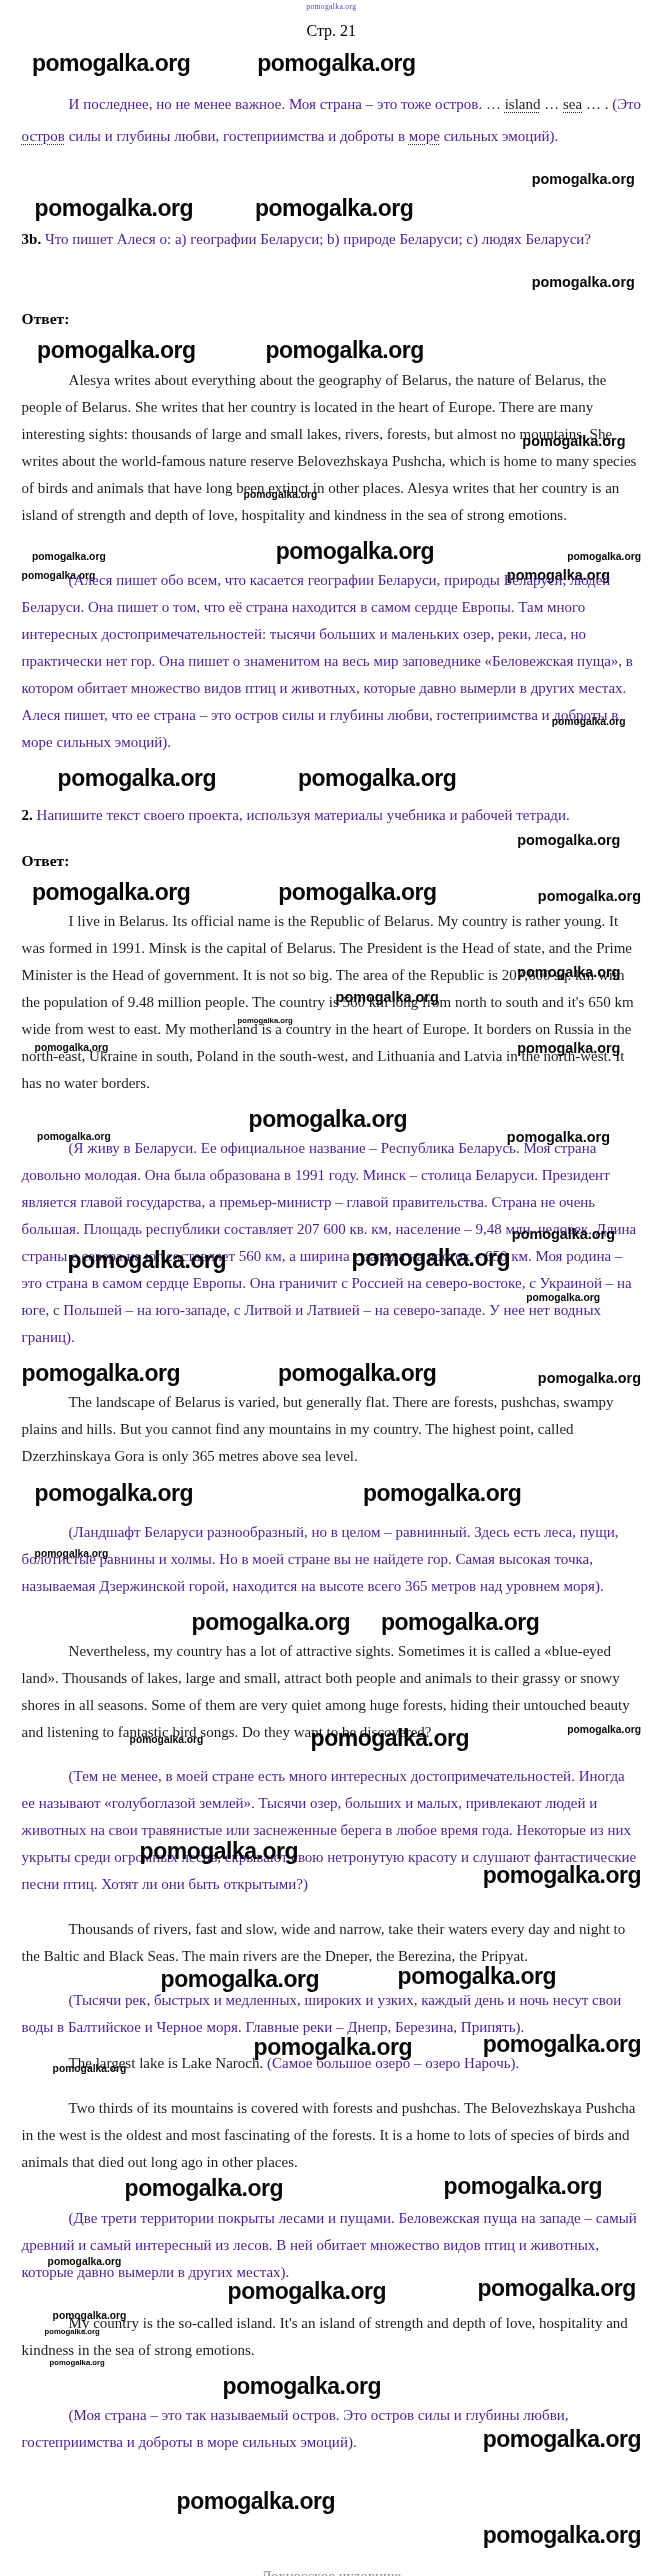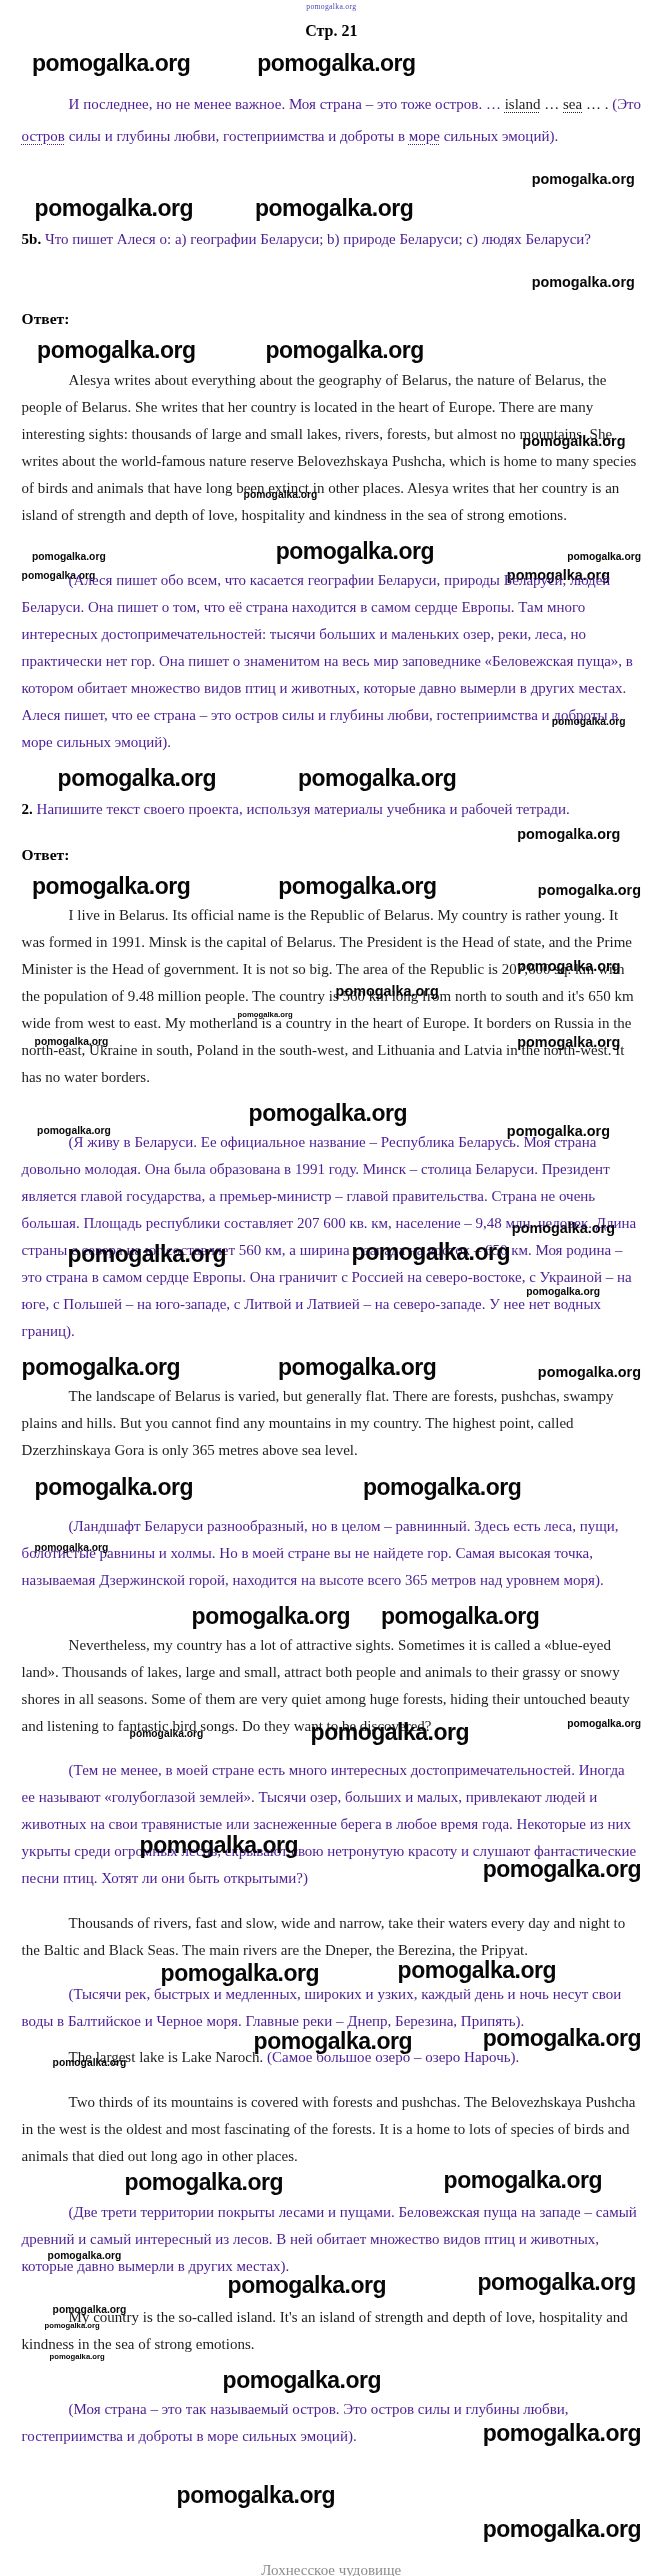--- a/index.html
+++ b/index.html
@@ -13,7 +13,7 @@
     padding-top:2.1px;text-decoration:none;letter-spacing:0.3px;
     font-family:"Liberation Serif", serif;
   }
-  .pagehead{font-size:16px;font-weight:700;text-align:center;margin-top:11.3px;color:#000;}
+  .pagehead{font-size:16px;font-weight:400;text-align:center;margin-top:11.3px;color:#000;}
   .h2{font-size:15.5px;font-weight:700;text-align:center;margin-top:3.1px;color:#000;}
   .sub{font-size:15px;color:#8d8d8d;text-align:center;margin-top:20.6px;}
   .txt{font-size:15px;line-height:27px;margin:13.4px 0 0 0;}

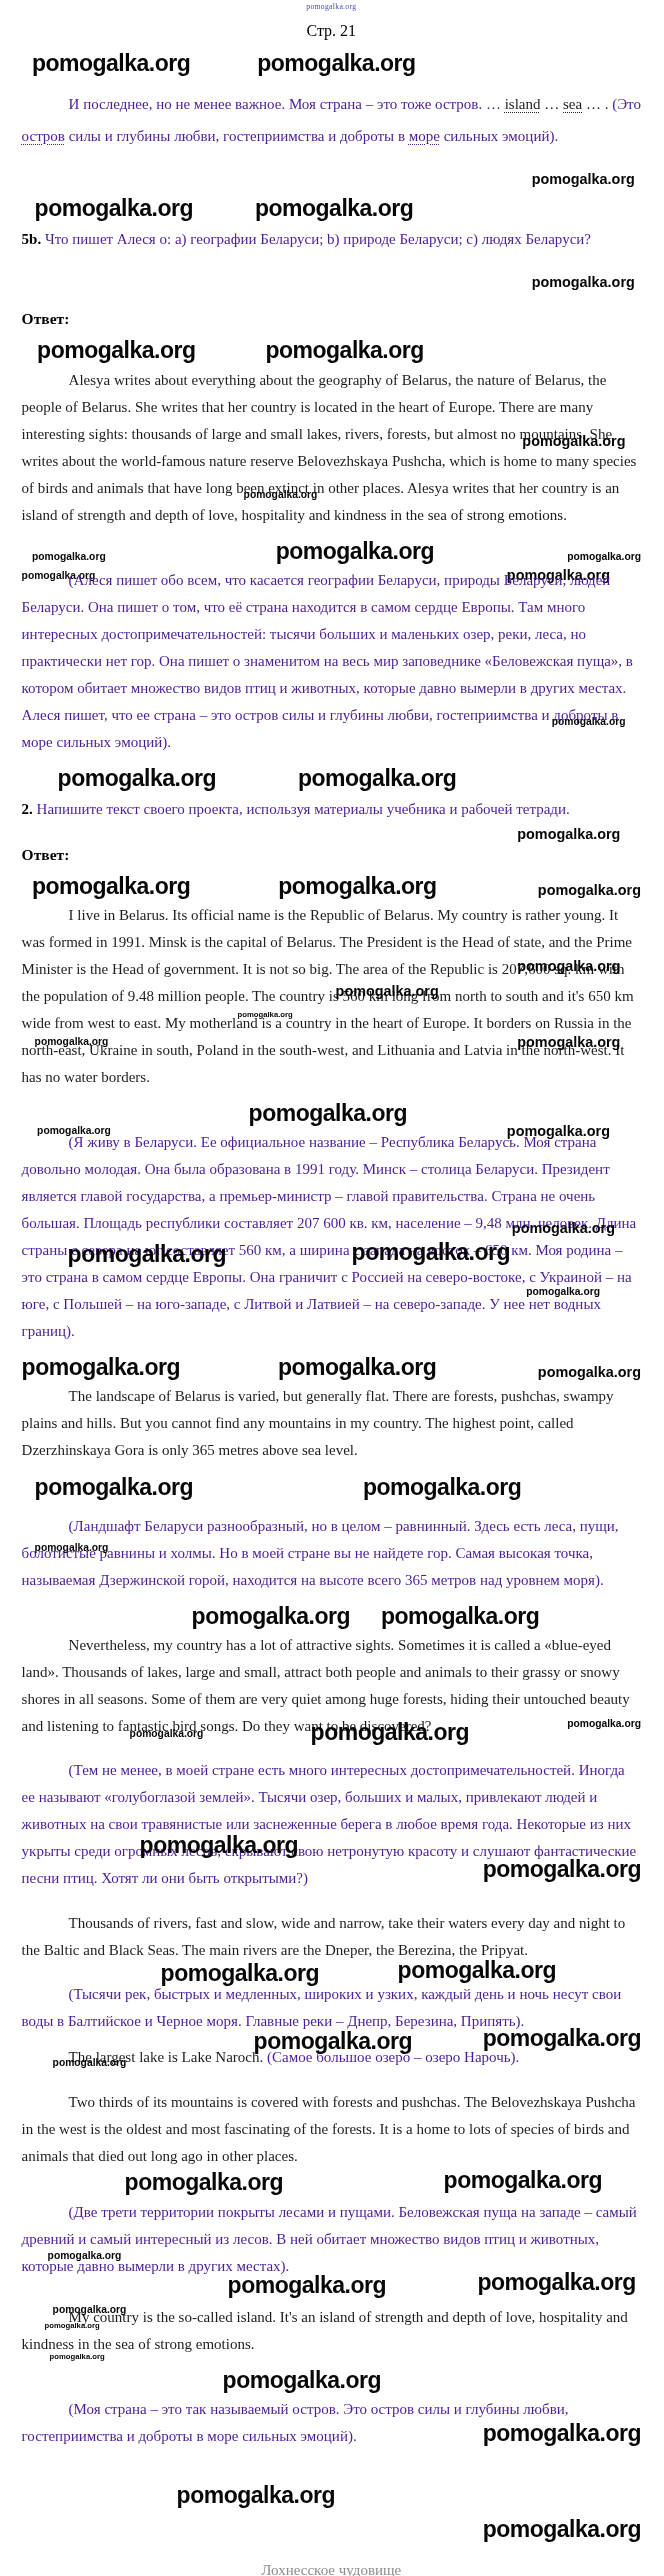--- a/index.html
+++ b/index.html
@@ -59,7 +59,7 @@
     <span class="wm wm-lg" style="margin-left:62px">pomogalka.org</span>
   </div>
 
-  <p class="txt lh62" style="margin-top:3.1px"><span class="num">5b.</span><span class="gray"> Что пишет Алеся о: а) географии Беларуси; b) природе Беларуси; с) людях Беларуси?</span></p>
+  <p class="txt lh62" style="margin-top:3.1px"><span class="num">3b.</span><span class="gray"> Что пишет Алеся о: а) географии Беларуси; b) природе Беларуси; с) людях Беларуси?</span></p>
 
   <div class="wmrow end">
     <span class="wm wm-md" style="margin-right:6.2px">pomogalka.org</span>

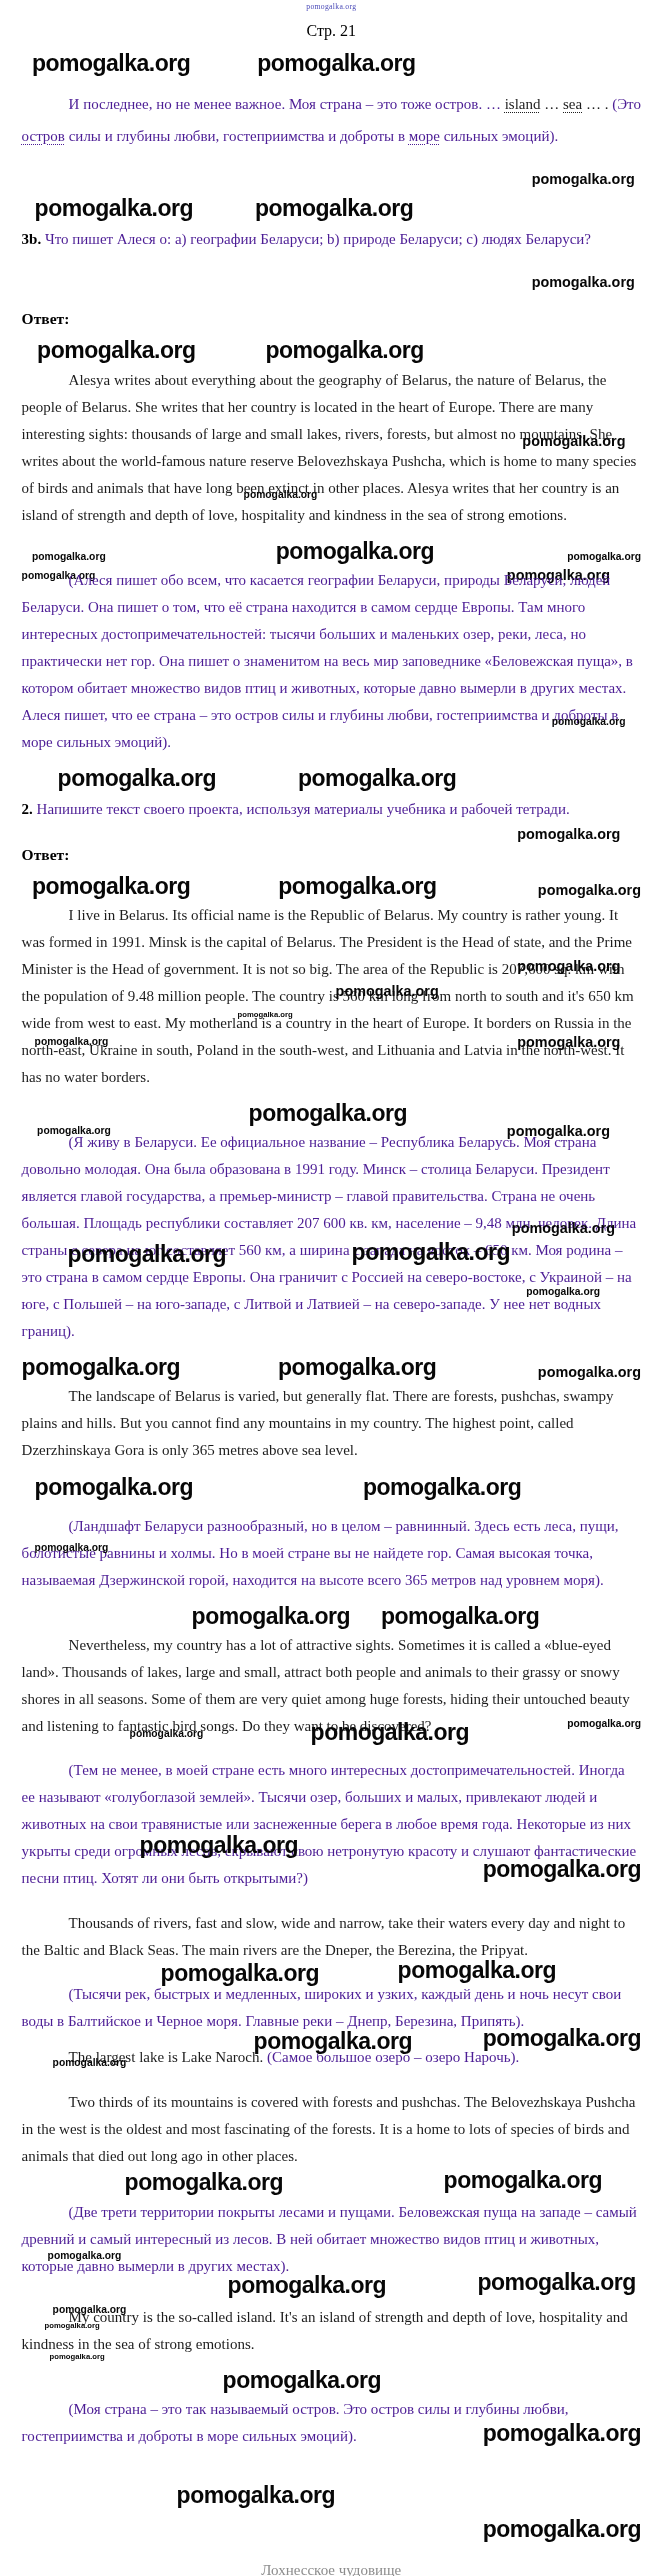--- a/index.html
+++ b/index.html
@@ -97,7 +97,7 @@
   </div>
 
   <div class="rel">
-    <p class="txt lh62" style="margin-top:3px"><span class="num">2.</span><span class="gray"> Напишите текст своего проекта, используя материалы учебника и рабочей тетради.</span></p>
+    <p class="txt lh62" style="margin-top:9px"><span class="num">2.</span><span class="gray"> Напишите текст своего проекта, используя материалы учебника и рабочей тетради.</span></p>
     <span class="wm wm-md abs" style="top:34px;right:20.6px">pomogalka.org</span>
   </div>
 

